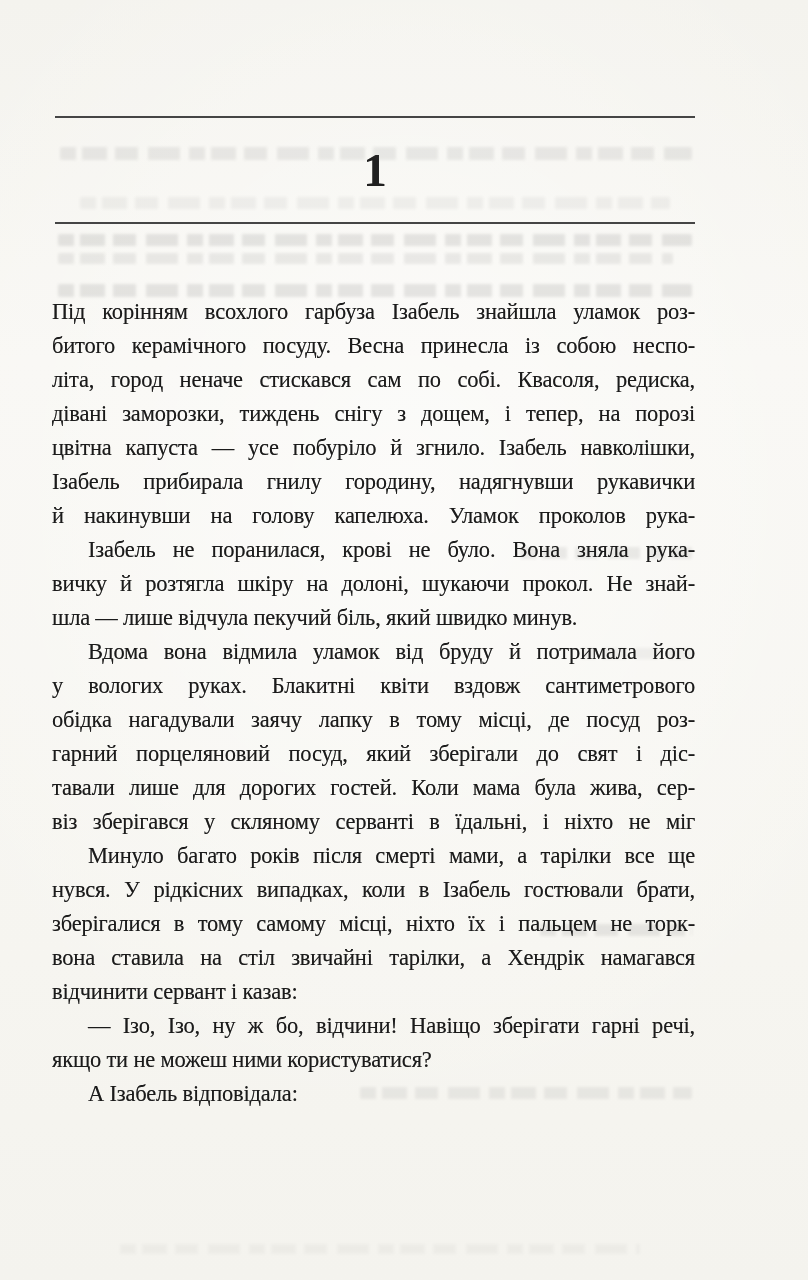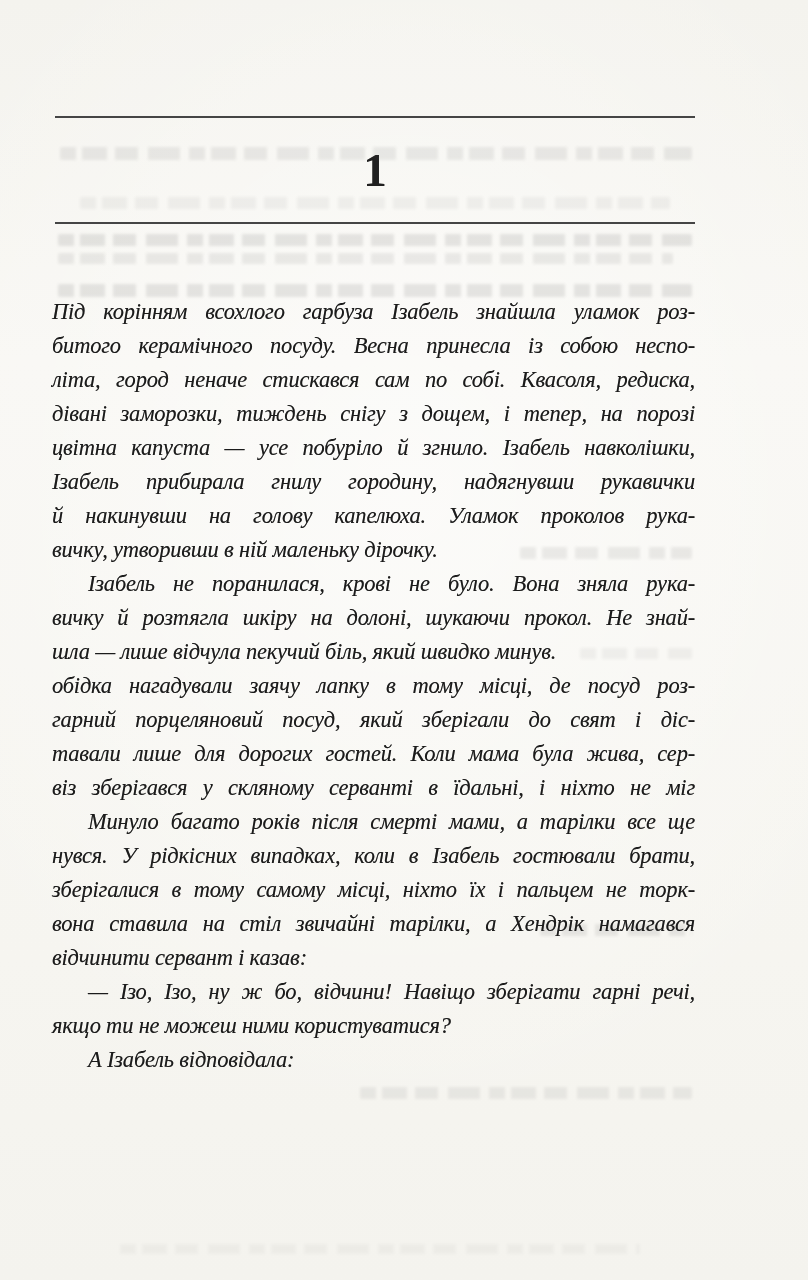--- a/index.html
+++ b/index.html
@@ -35,7 +35,6 @@
     height:34px;
     text-align:justify;
     text-align-last:justify;
-    font-style:italic;
   }
   .line.end{text-align-last:left;}
   .line.indent{text-indent:36px;}

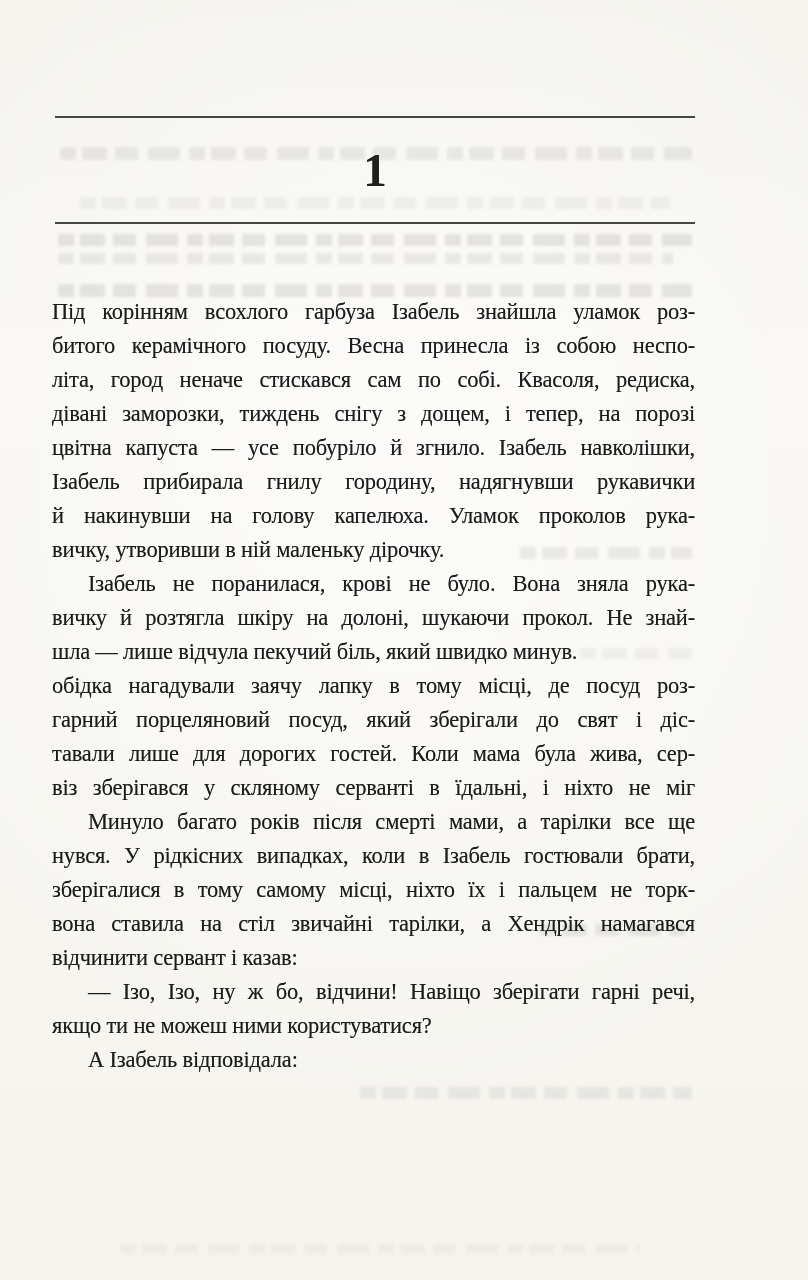--- a/index.html
+++ b/index.html
@@ -88,7 +88,6 @@
     <div class="line">цвітна капуста — усе побуріло й згнило. Ізабель навколішки,</div>
     <div class="line">Ізабель прибирала гнилу городину, надягнувши рукавички</div>
     <div class="line">й накинувши на голову капелюха. Уламок проколов рука-</div>
-    <div class="line end">вичку, утворивши в ній маленьку дірочку.</div>
     <div class="line indent">Ізабель не поранилася, крові не було. Вона зняла рука-</div>
     <div class="line">вичку й розтягла шкіру на долоні, шукаючи прокол. Не знай-</div>
     <div class="line end">шла — лише відчула пекучий біль, який швидко минув.</div>

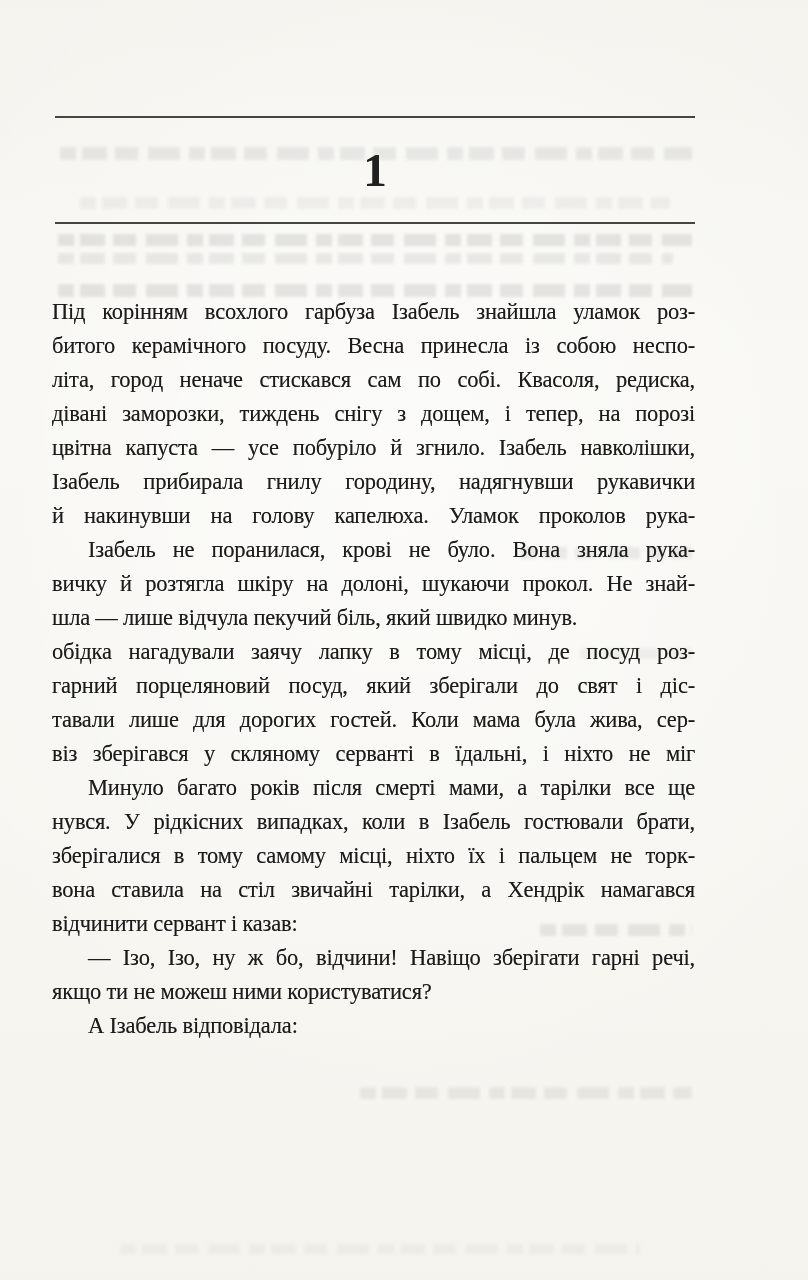--- a/index.html
+++ b/index.html
@@ -91,6 +91,7 @@
     <div class="line indent">Ізабель не поранилася, крові не було. Вона зняла рука-</div>
     <div class="line">вичку й розтягла шкіру на долоні, шукаючи прокол. Не знай-</div>
     <div class="line end">шла — лише відчула пекучий біль, який швидко минув.</div>
+    <div class="line indent">Вдома вона відмила уламок від бруду й потримала його</div>
     <div class="line">обідка нагадували заячу лапку в тому місці, де посуд роз-</div>
     <div class="line">гарний порцеляновий посуд, який зберігали до свят і діс-</div>
     <div class="line">тавали лише для дорогих гостей. Коли мама була жива, сер-</div>

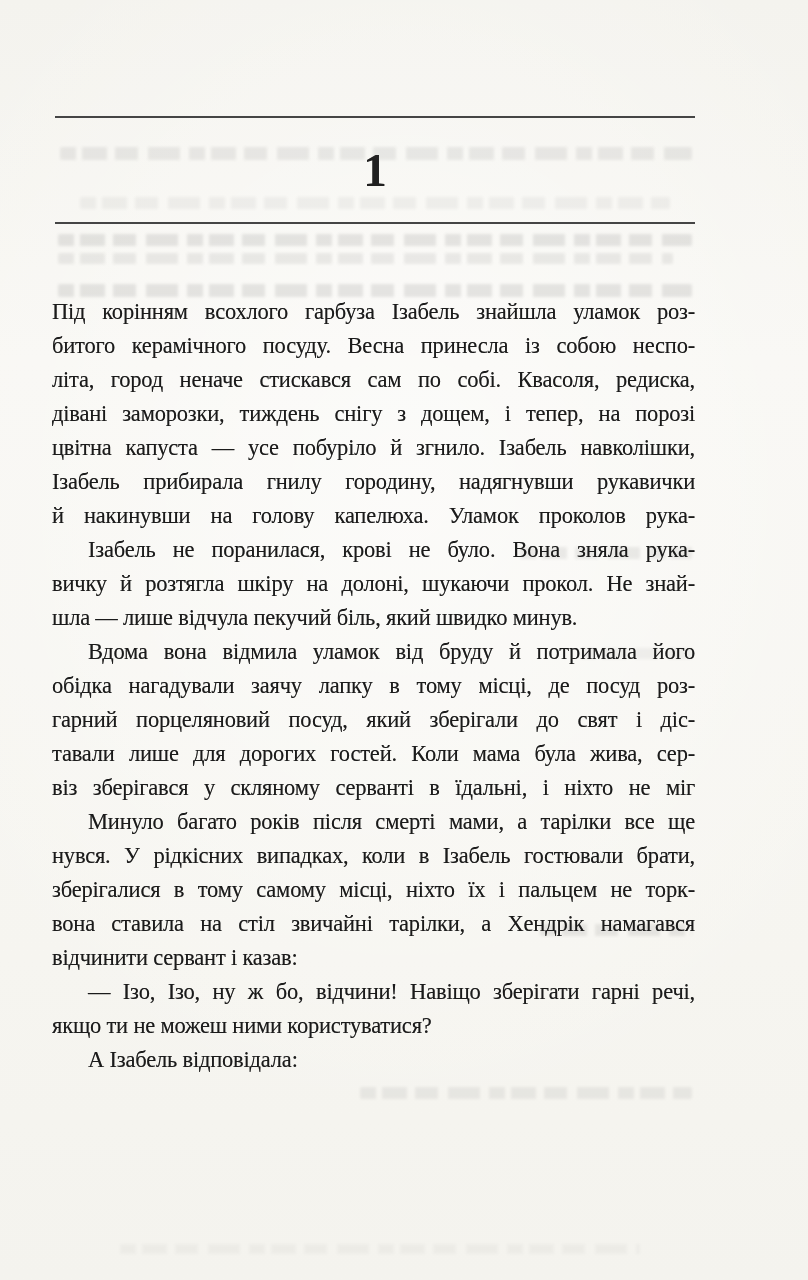--- a/index.html
+++ b/index.html
@@ -92,6 +92,7 @@
     <div class="line">вичку й розтягла шкіру на долоні, шукаючи прокол. Не знай-</div>
     <div class="line end">шла — лише відчула пекучий біль, який швидко минув.</div>
     <div class="line indent">Вдома вона відмила уламок від бруду й потримала його</div>
+    <div class="line">у вологих руках. Блакитні квіти вздовж сантиметрового</div>
     <div class="line">обідка нагадували заячу лапку в тому місці, де посуд роз-</div>
     <div class="line">гарний порцеляновий посуд, який зберігали до свят і діс-</div>
     <div class="line">тавали лише для дорогих гостей. Коли мама була жива, сер-</div>

